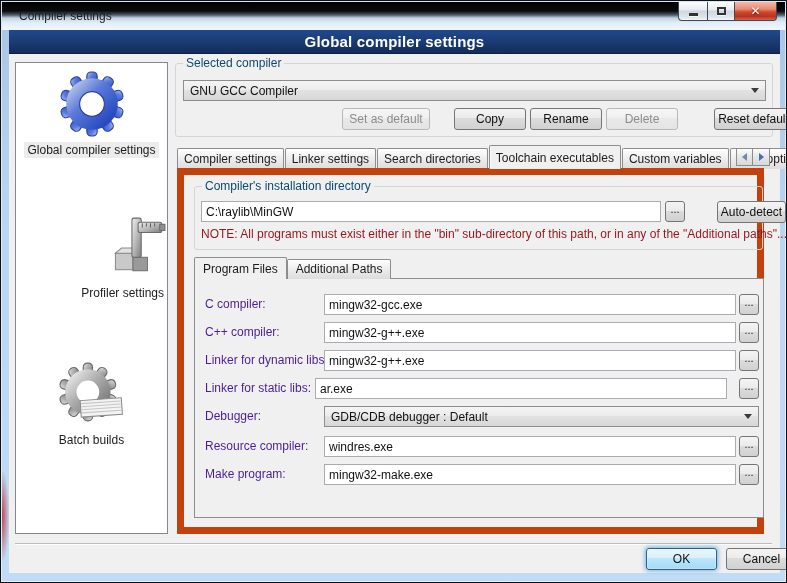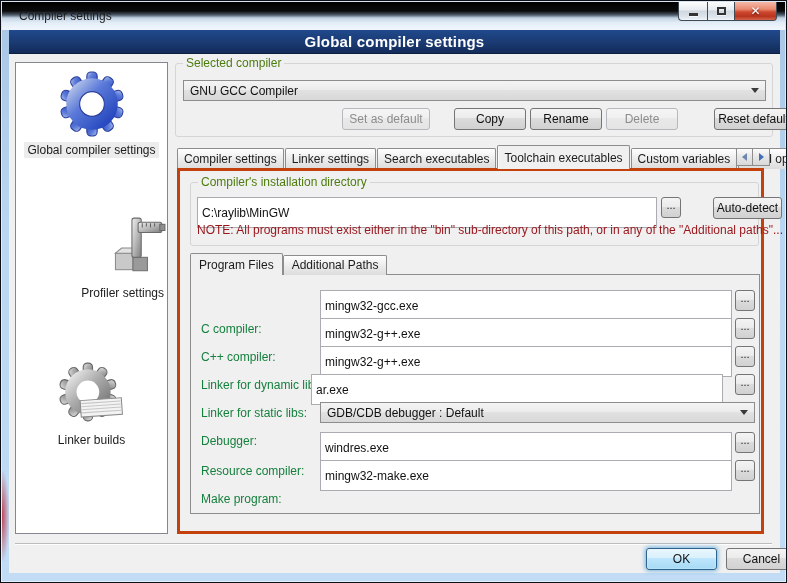--- a/index.html
+++ b/index.html
@@ -59,7 +59,7 @@
 
   
   .groupbox{position:absolute;border:1px solid #d5d5d5;border-radius:3px;}
-  .groupbox>.glabel{position:absolute;top:-8px;left:7px;background:#f0f0f0;padding:0 3px;font-size:12px;color:#4d7c0f;text-align:center;}
+  .groupbox>.glabel{position:absolute;top:-8px;left:7px;background:#f0f0f0;padding:0 3px;font-size:12px;color:#0c4a6e;text-align:center;}
 
   
   .tinput{position:absolute;height:31px;border:1px solid #aaacb2;background:#fff;font-size:12px;padding:0 4px;color:#111;}

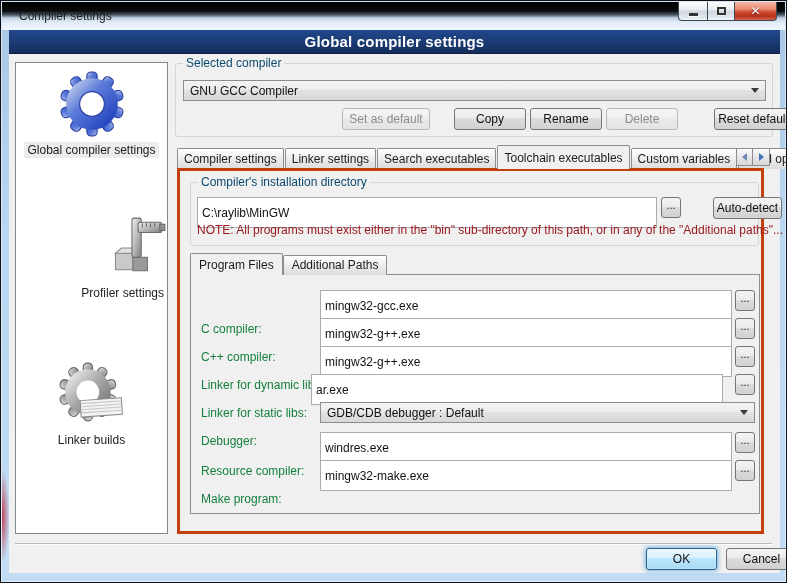--- a/index.html
+++ b/index.html
@@ -253,7 +253,7 @@
     <div class="tabstrip">
       <div class="tab">Compiler settings</div>
       <div class="tab">Linker settings</div>
-      <div class="tab">Search executables</div>
+      <div class="tab">Search directories</div>
       <div class="tab active">Toolchain executables</div>
       <div class="tab">Custom variables</div>
       <div class="tab">Build options</div>

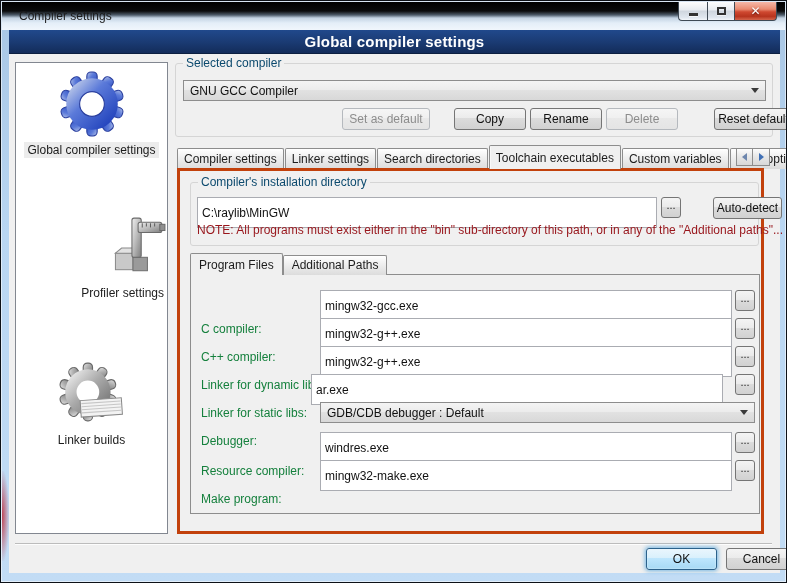--- a/index.html
+++ b/index.html
@@ -108,7 +108,7 @@
   .tri-l{width:0;height:0;border-top:4px solid transparent;border-bottom:4px solid transparent;border-right:5px solid #6d86ad;}
   .tri-r{width:0;height:0;border-top:4px solid transparent;border-bottom:4px solid transparent;border-left:5px solid #3f6fb5;}
 
-  .tabpage{position:absolute;left:168px;top:114px;width:587px;height:366px;border:3px solid #c2410c;background:#f0f0f0;z-index:2;}
+  .tabpage{position:absolute;left:168px;top:114px;width:587px;height:366px;border:7px solid #c2410c;background:#f0f0f0;z-index:2;}
 
   
   .subtabstrip{position:absolute;left:10px;top:82px;display:flex;align-items:flex-end;z-index:3;}

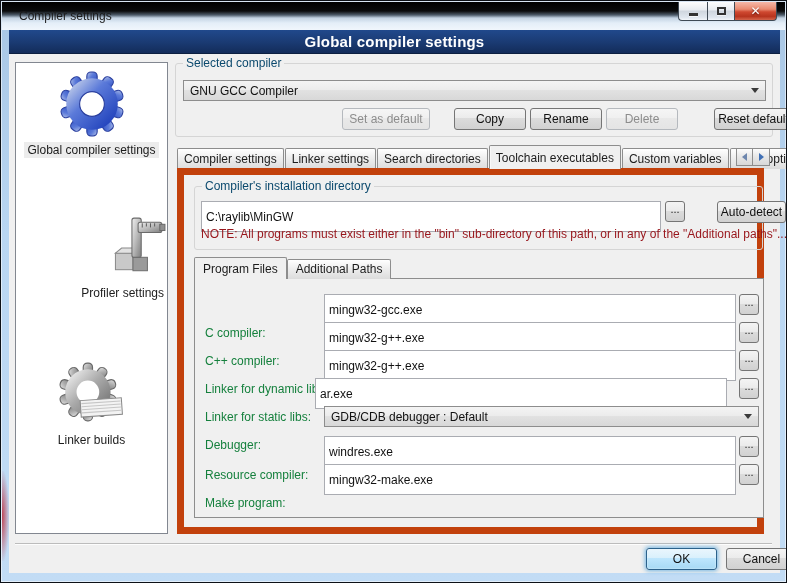--- a/index.html
+++ b/index.html
@@ -62,7 +62,7 @@
   .groupbox>.glabel{position:absolute;top:-8px;left:7px;background:#f0f0f0;padding:0 3px;font-size:12px;color:#0c4a6e;text-align:center;}
 
   
-  .tinput{position:absolute;height:31px;border:1px solid #aaacb2;background:#fff;font-size:12px;padding:0 4px;color:#111;}
+  .tinput{position:absolute;height:21px;border:1px solid #aaacb2;background:#fff;font-size:12px;padding:0 4px;color:#111;}
   .btn{
     position:absolute;height:22px;border:1px solid #757575;border-radius:3px;
     background:linear-gradient(180deg,#f4f4f4,#ebebeb 45%,#dcdcdc 46%,#d1d1d1);

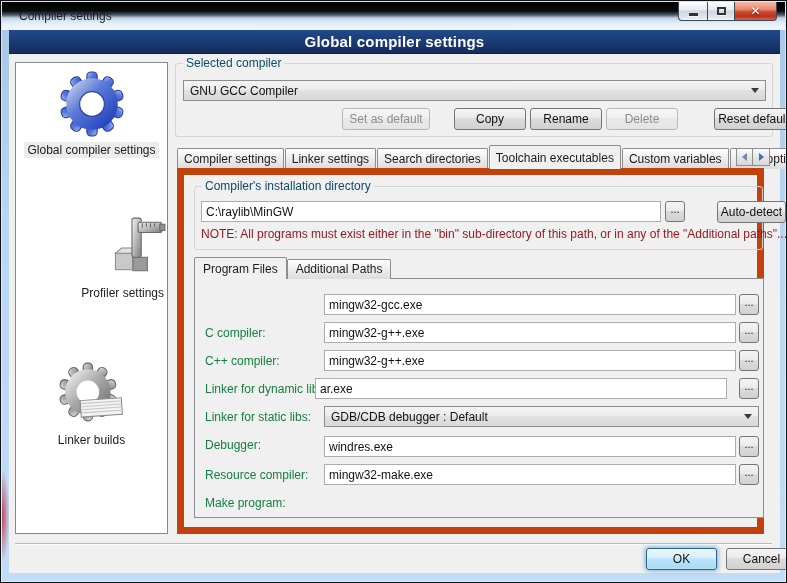--- a/index.html
+++ b/index.html
@@ -120,7 +120,7 @@
   .subtab.active{height:22px;line-height:22px;background:#f0f0f0;position:relative;z-index:4;}
   .innerbox{position:absolute;left:10px;top:103px;width:570px;height:240px;border:1px solid #8d8d8d;background:#f0f0f0;}
 
-  .flabel{position:absolute;font-size:12px;color:#15803d;white-space:nowrap;margin-top:29px;}
+  .flabel{position:absolute;font-size:12px;color:#4c1d95;white-space:nowrap;}
   .note{position:absolute;font-size:12px;color:#98151b;white-space:nowrap;}
 
   .separator{position:absolute;left:6px;top:489px;width:757px;height:2px;border-top:1px solid #bcbcbc;border-bottom:1px solid #fdfdfd;}

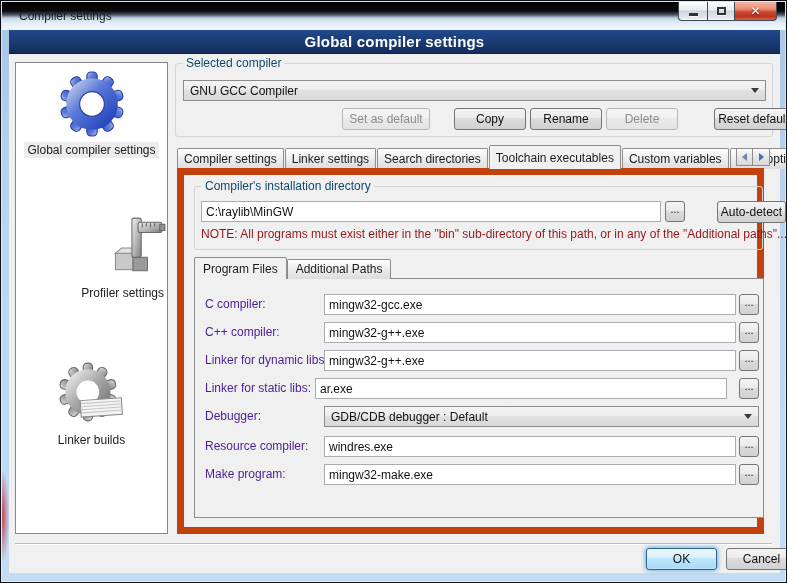--- a/index.html
+++ b/index.html
@@ -233,7 +233,7 @@
             <line x1="22" y1="49" x2="60" y2="49" stroke="#c6c6c6"></line>
           </g>
         </svg>
-        <span class="caption">Linker builds</span>
+        <span class="caption">Batch builds</span>
       </div>
     </div>
 

